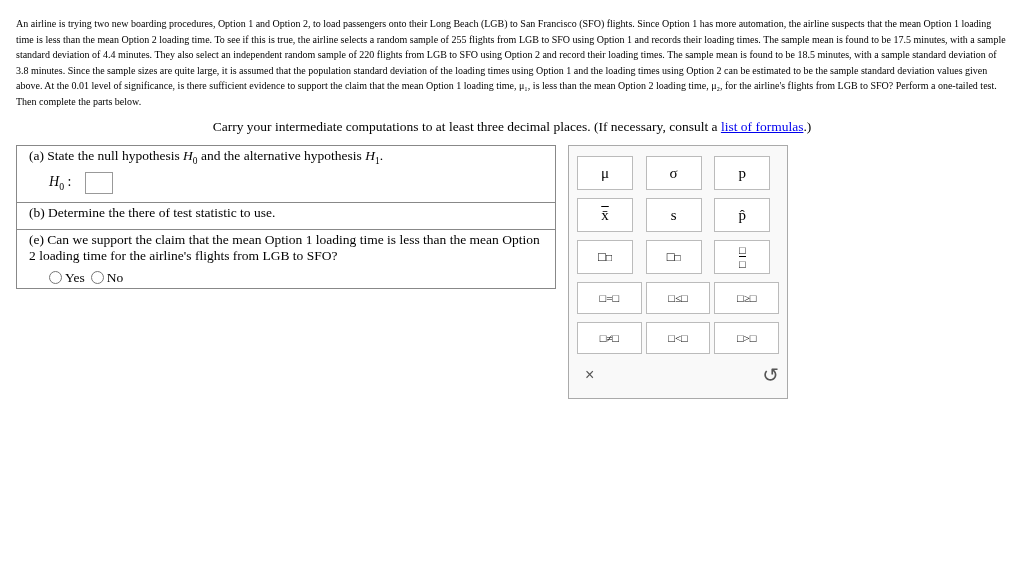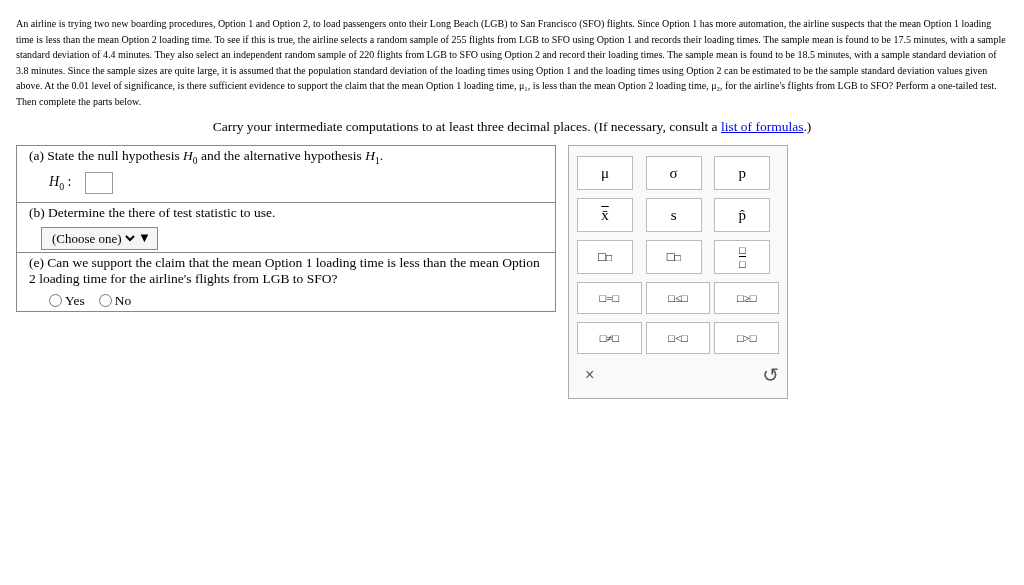--- a/index.html
+++ b/index.html
@@ -197,18 +197,6 @@
       <div class="section-label">
         (b) Determine the there of test statistic to use.
       </div>
-      <div style="margin-left:8px;">
-        <span class="choose-dropdown">
-          <select>
-            <option>(Choose one)</option>
-            <option>z</option>
-            <option>t</option>
-            <option>Chi-square</option>
-            <option>F</option>
-          </select>
-          ▼
-        </span>
-      </div>
     </div>
 
 

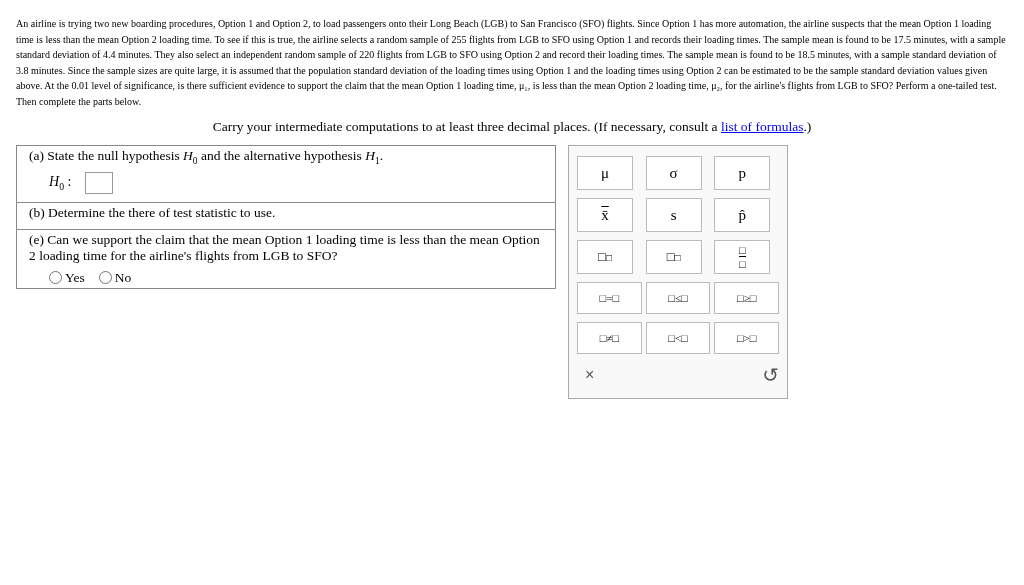--- a/index.html
+++ b/index.html
@@ -87,7 +87,7 @@
     .radio-row {
       display: flex;
       align-items: center;
-      gap: 14px;
+      gap: 6px;
       margin-top: 6px;
       margin-left: 20px;
       font-size: 13.5px;

